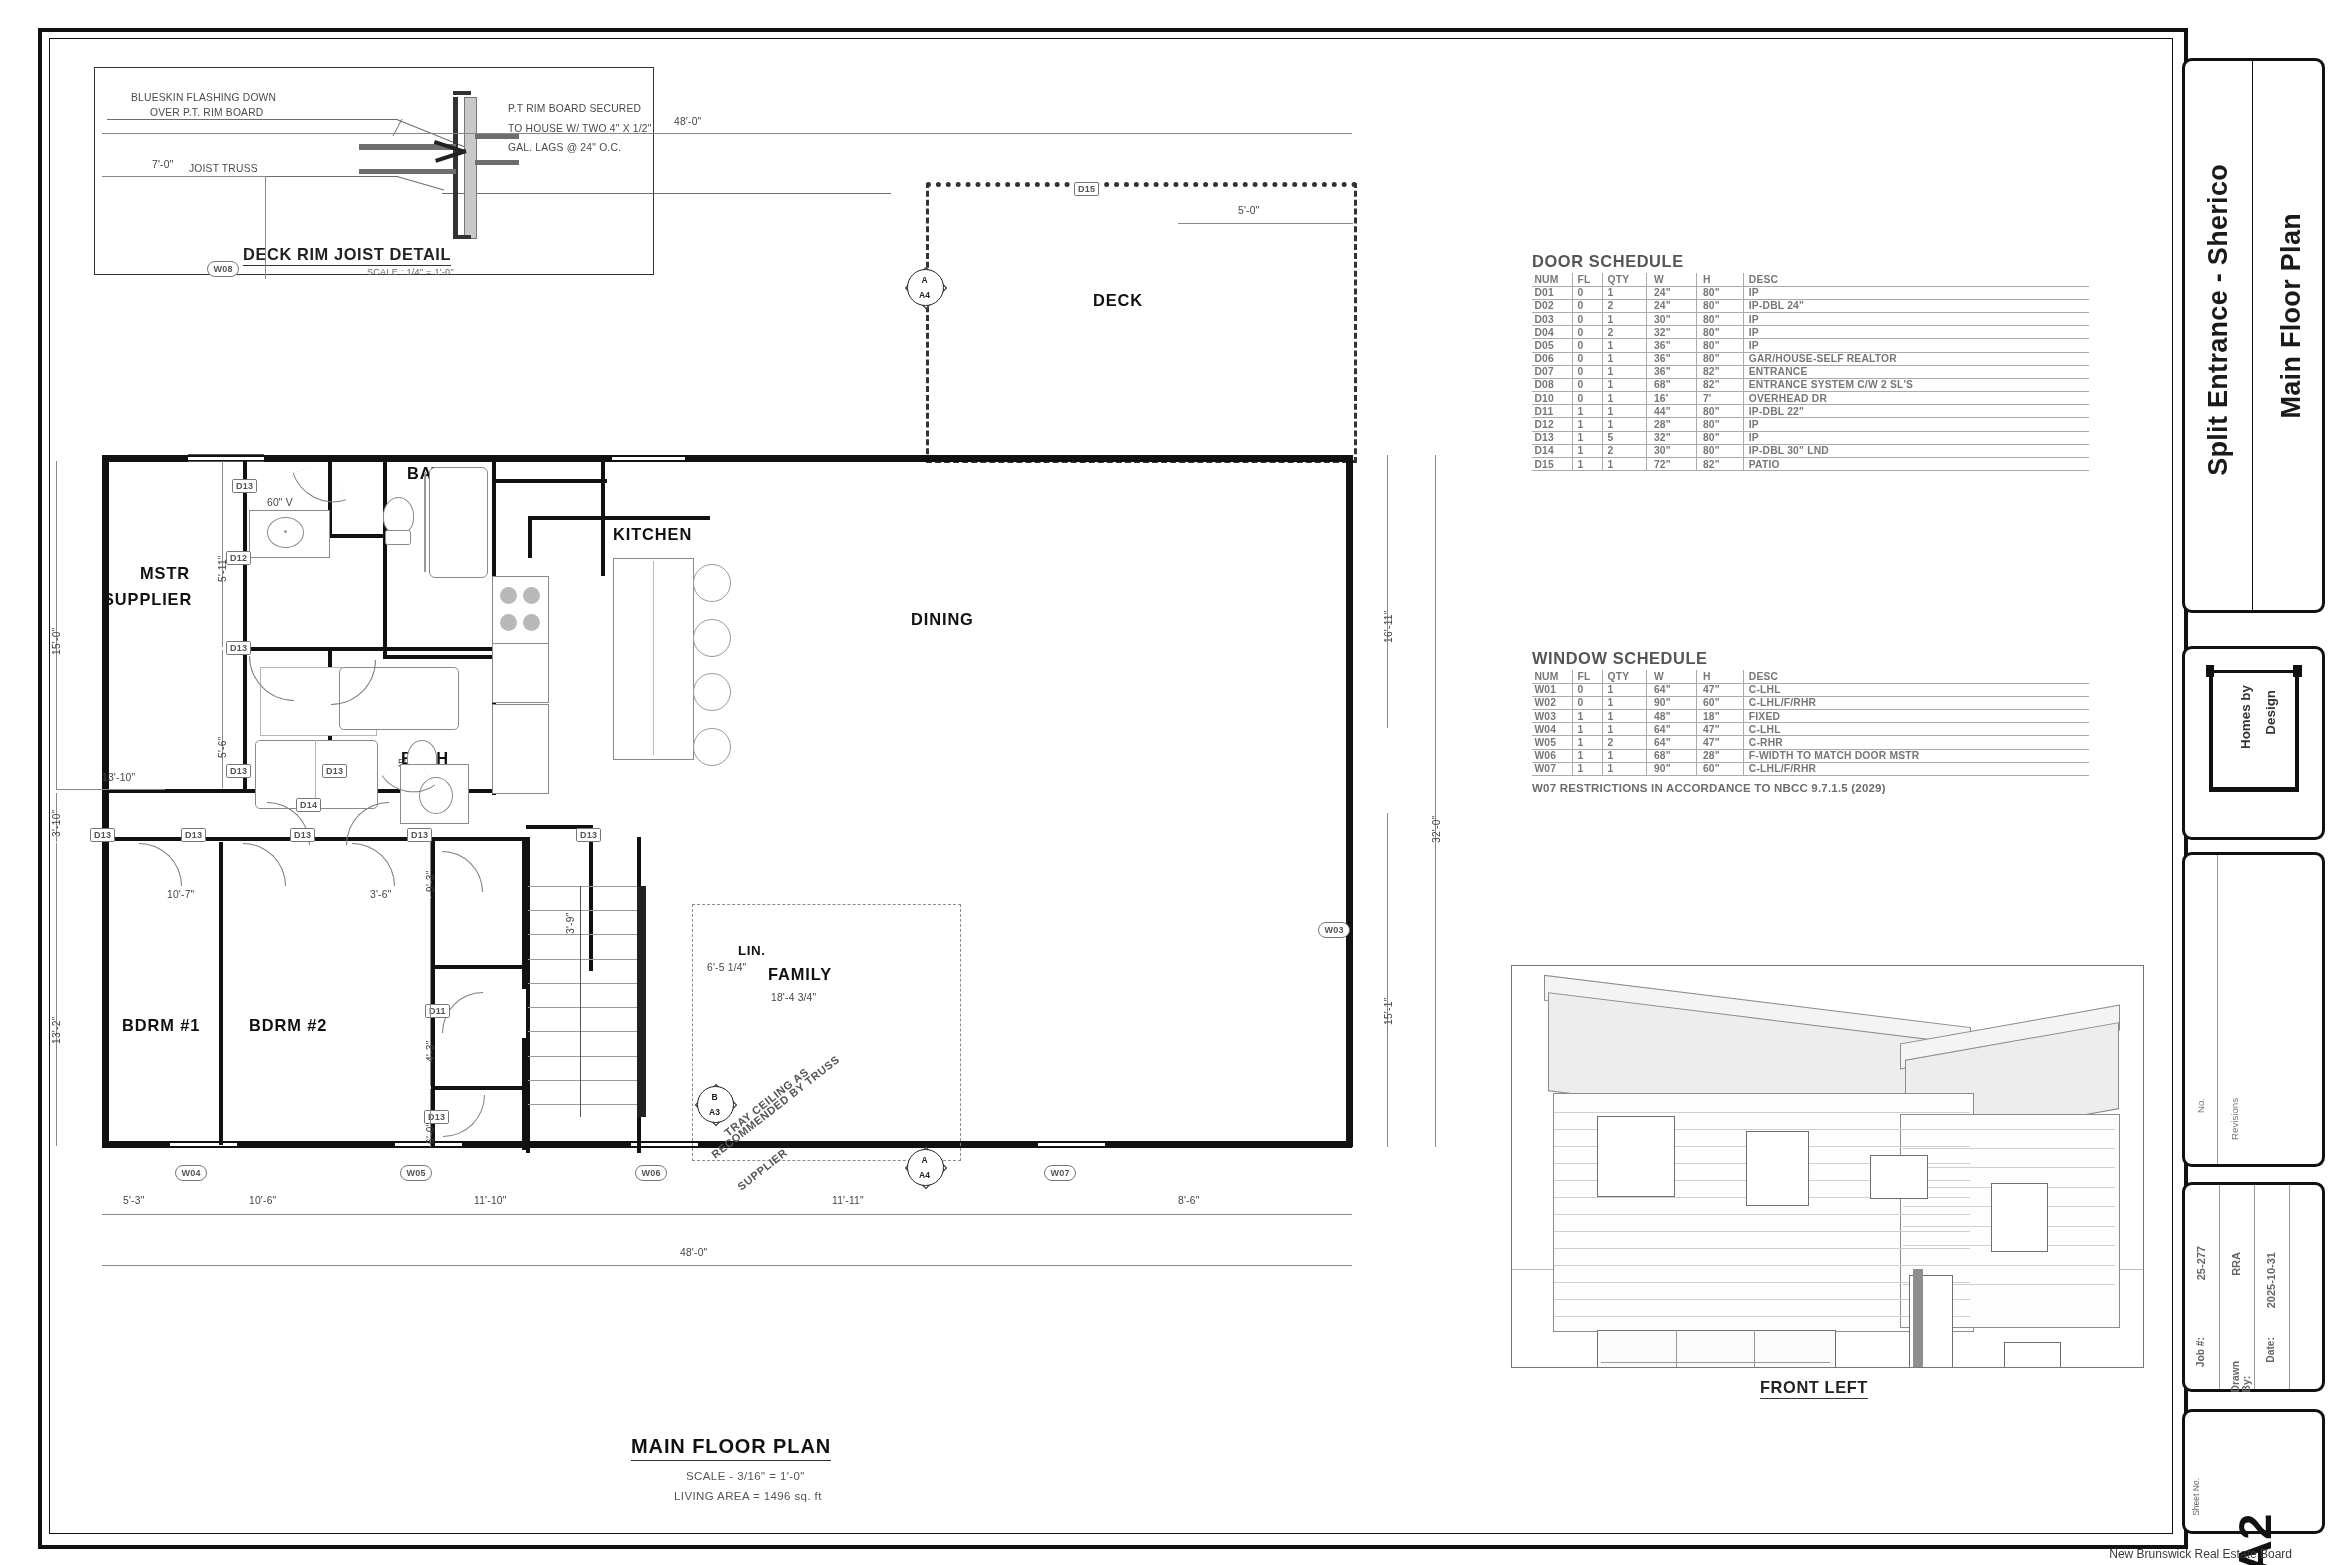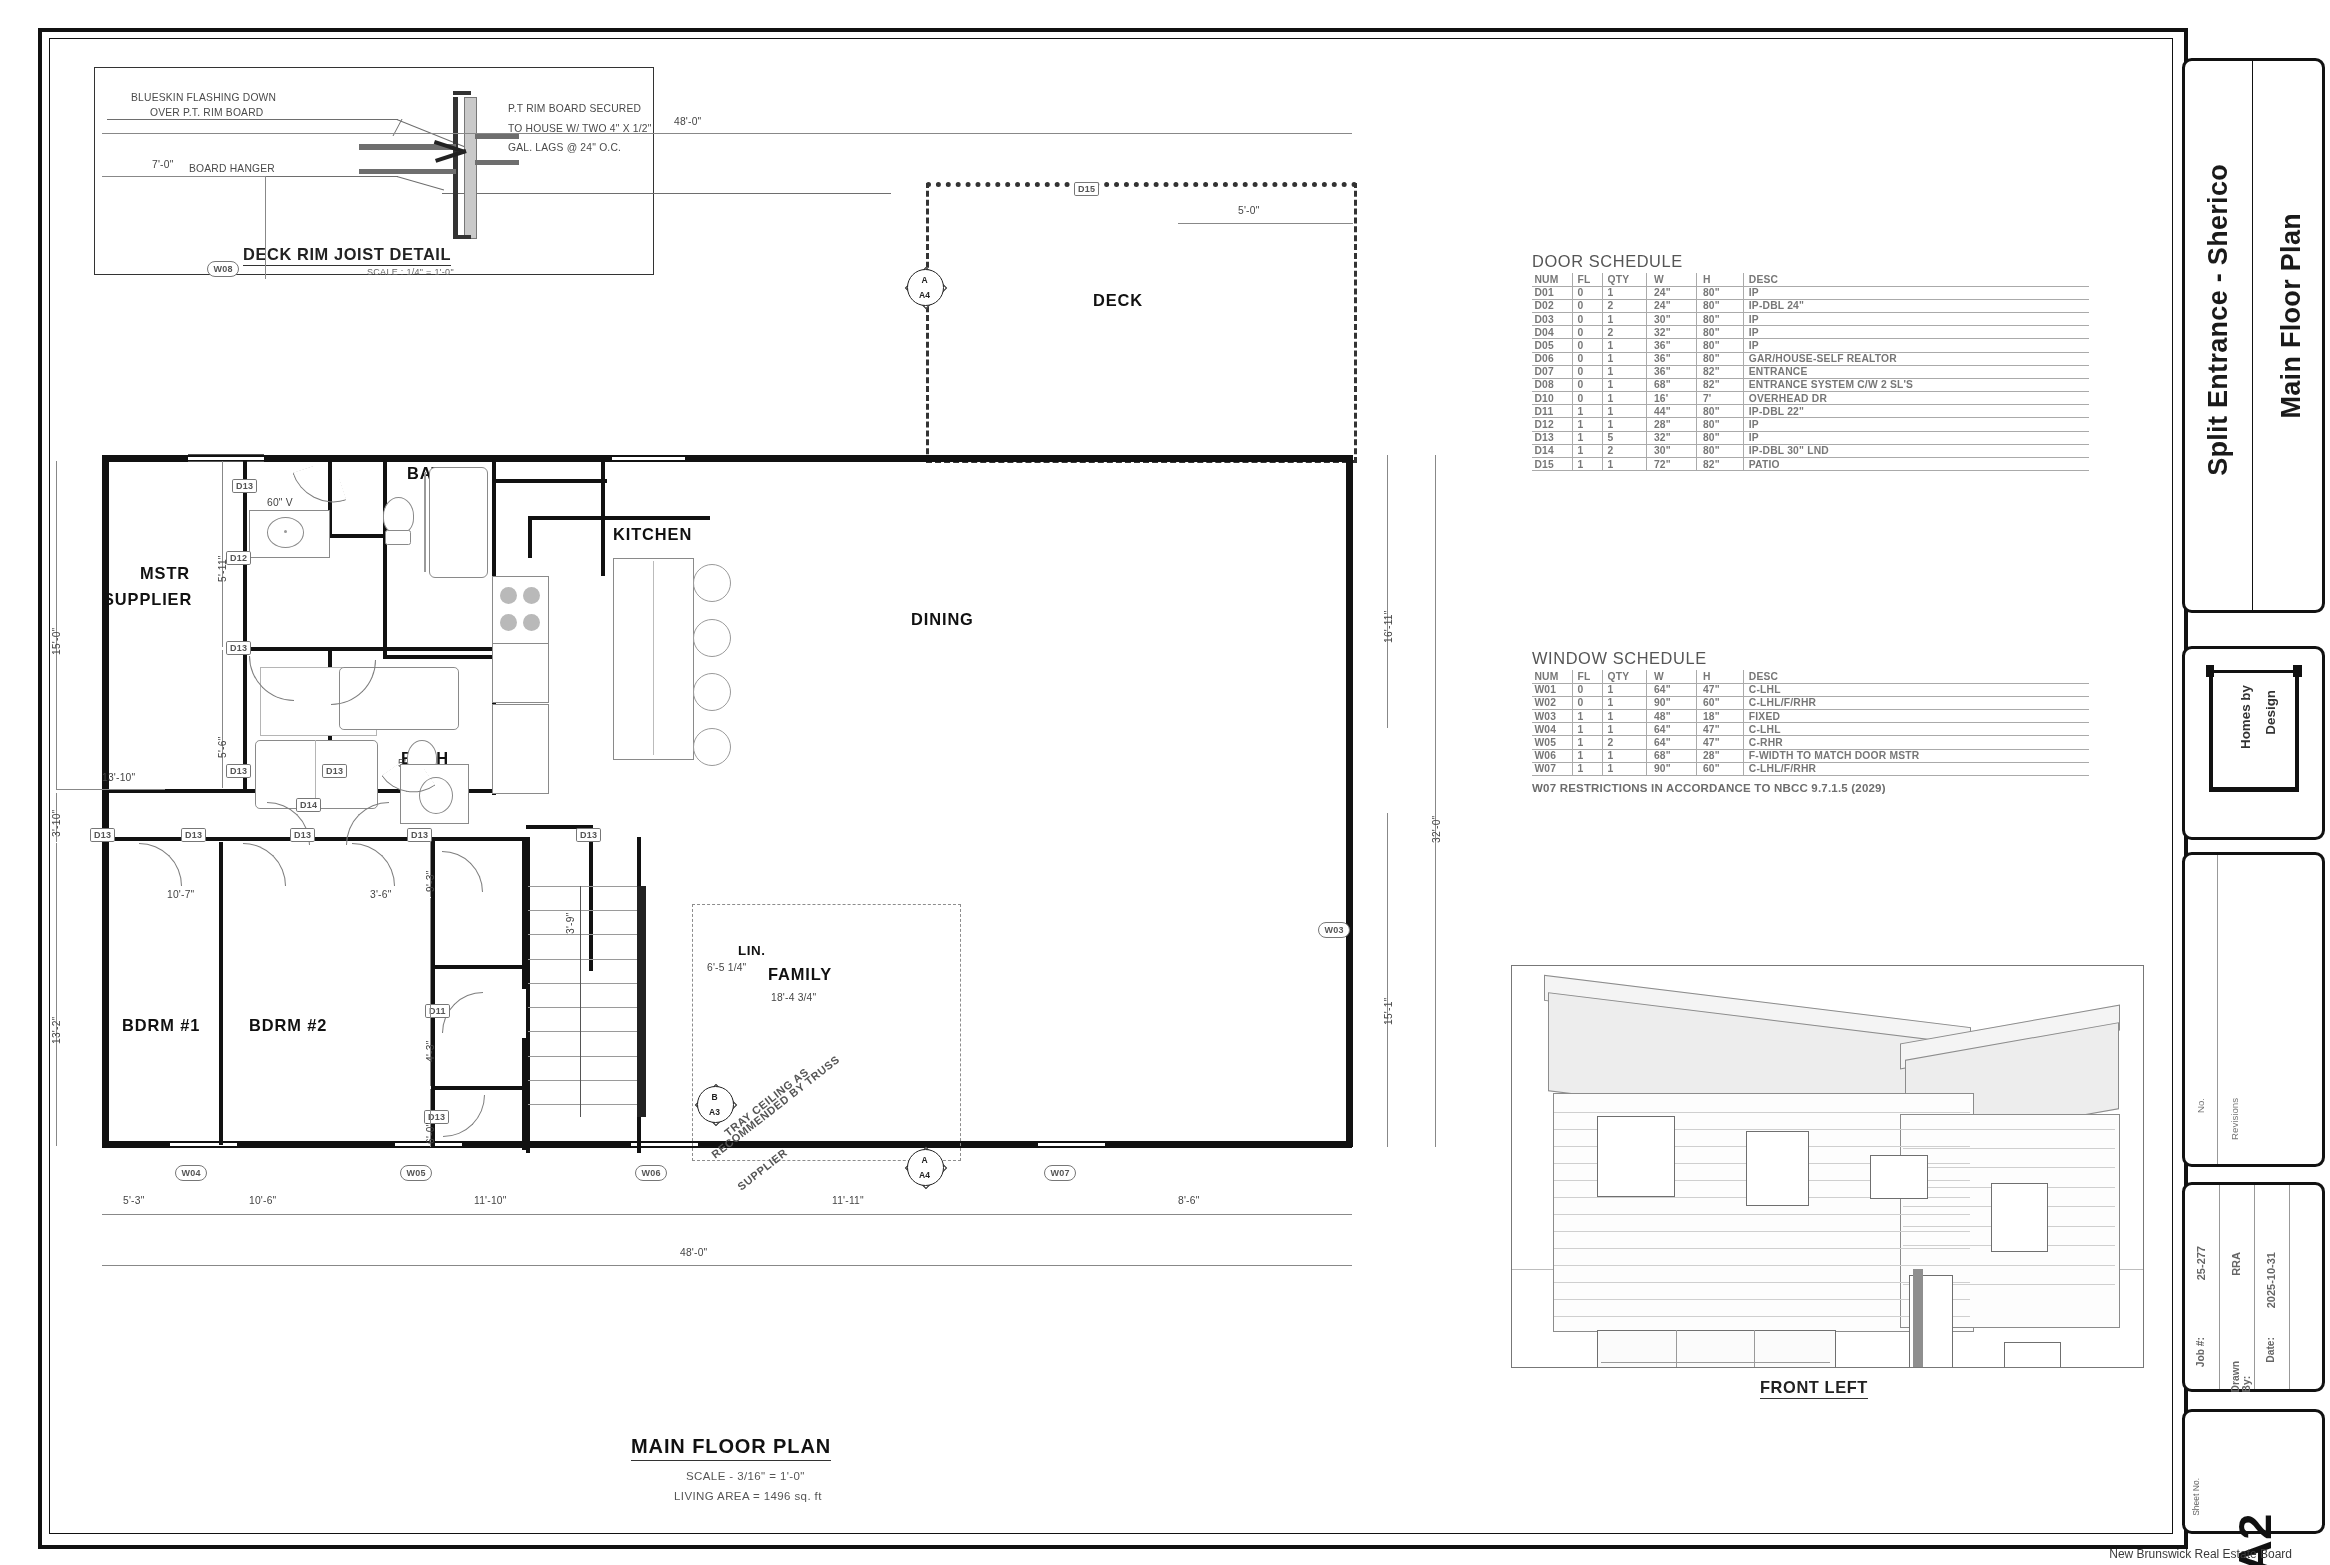--- a/index.html
+++ b/index.html
@@ -134,7 +134,7 @@
 
     <div class="dtxt" style="left:36px;top:24px;">BLUESKIN FLASHING DOWN</div>
     <div class="dtxt" style="left:55px;top:39px;">OVER P.T. RIM BOARD</div>
-    <div class="dtxt" style="left:94px;top:95px;">BOARD HANGER</div>
+    <div class="dtxt" style="left:94px;top:95px;">JOIST TRUSS</div>
     <div class="dtxt" style="left:413px;top:35px;">P.T RIM BOARD SECURED</div>
     <div class="dtxt" style="left:413px;top:55px;">TO HOUSE W/ TWO 4" X 1/2"</div>
     <div class="dtxt" style="left:413px;top:74px;">GAL. LAGS @ 24" O.C.</div>

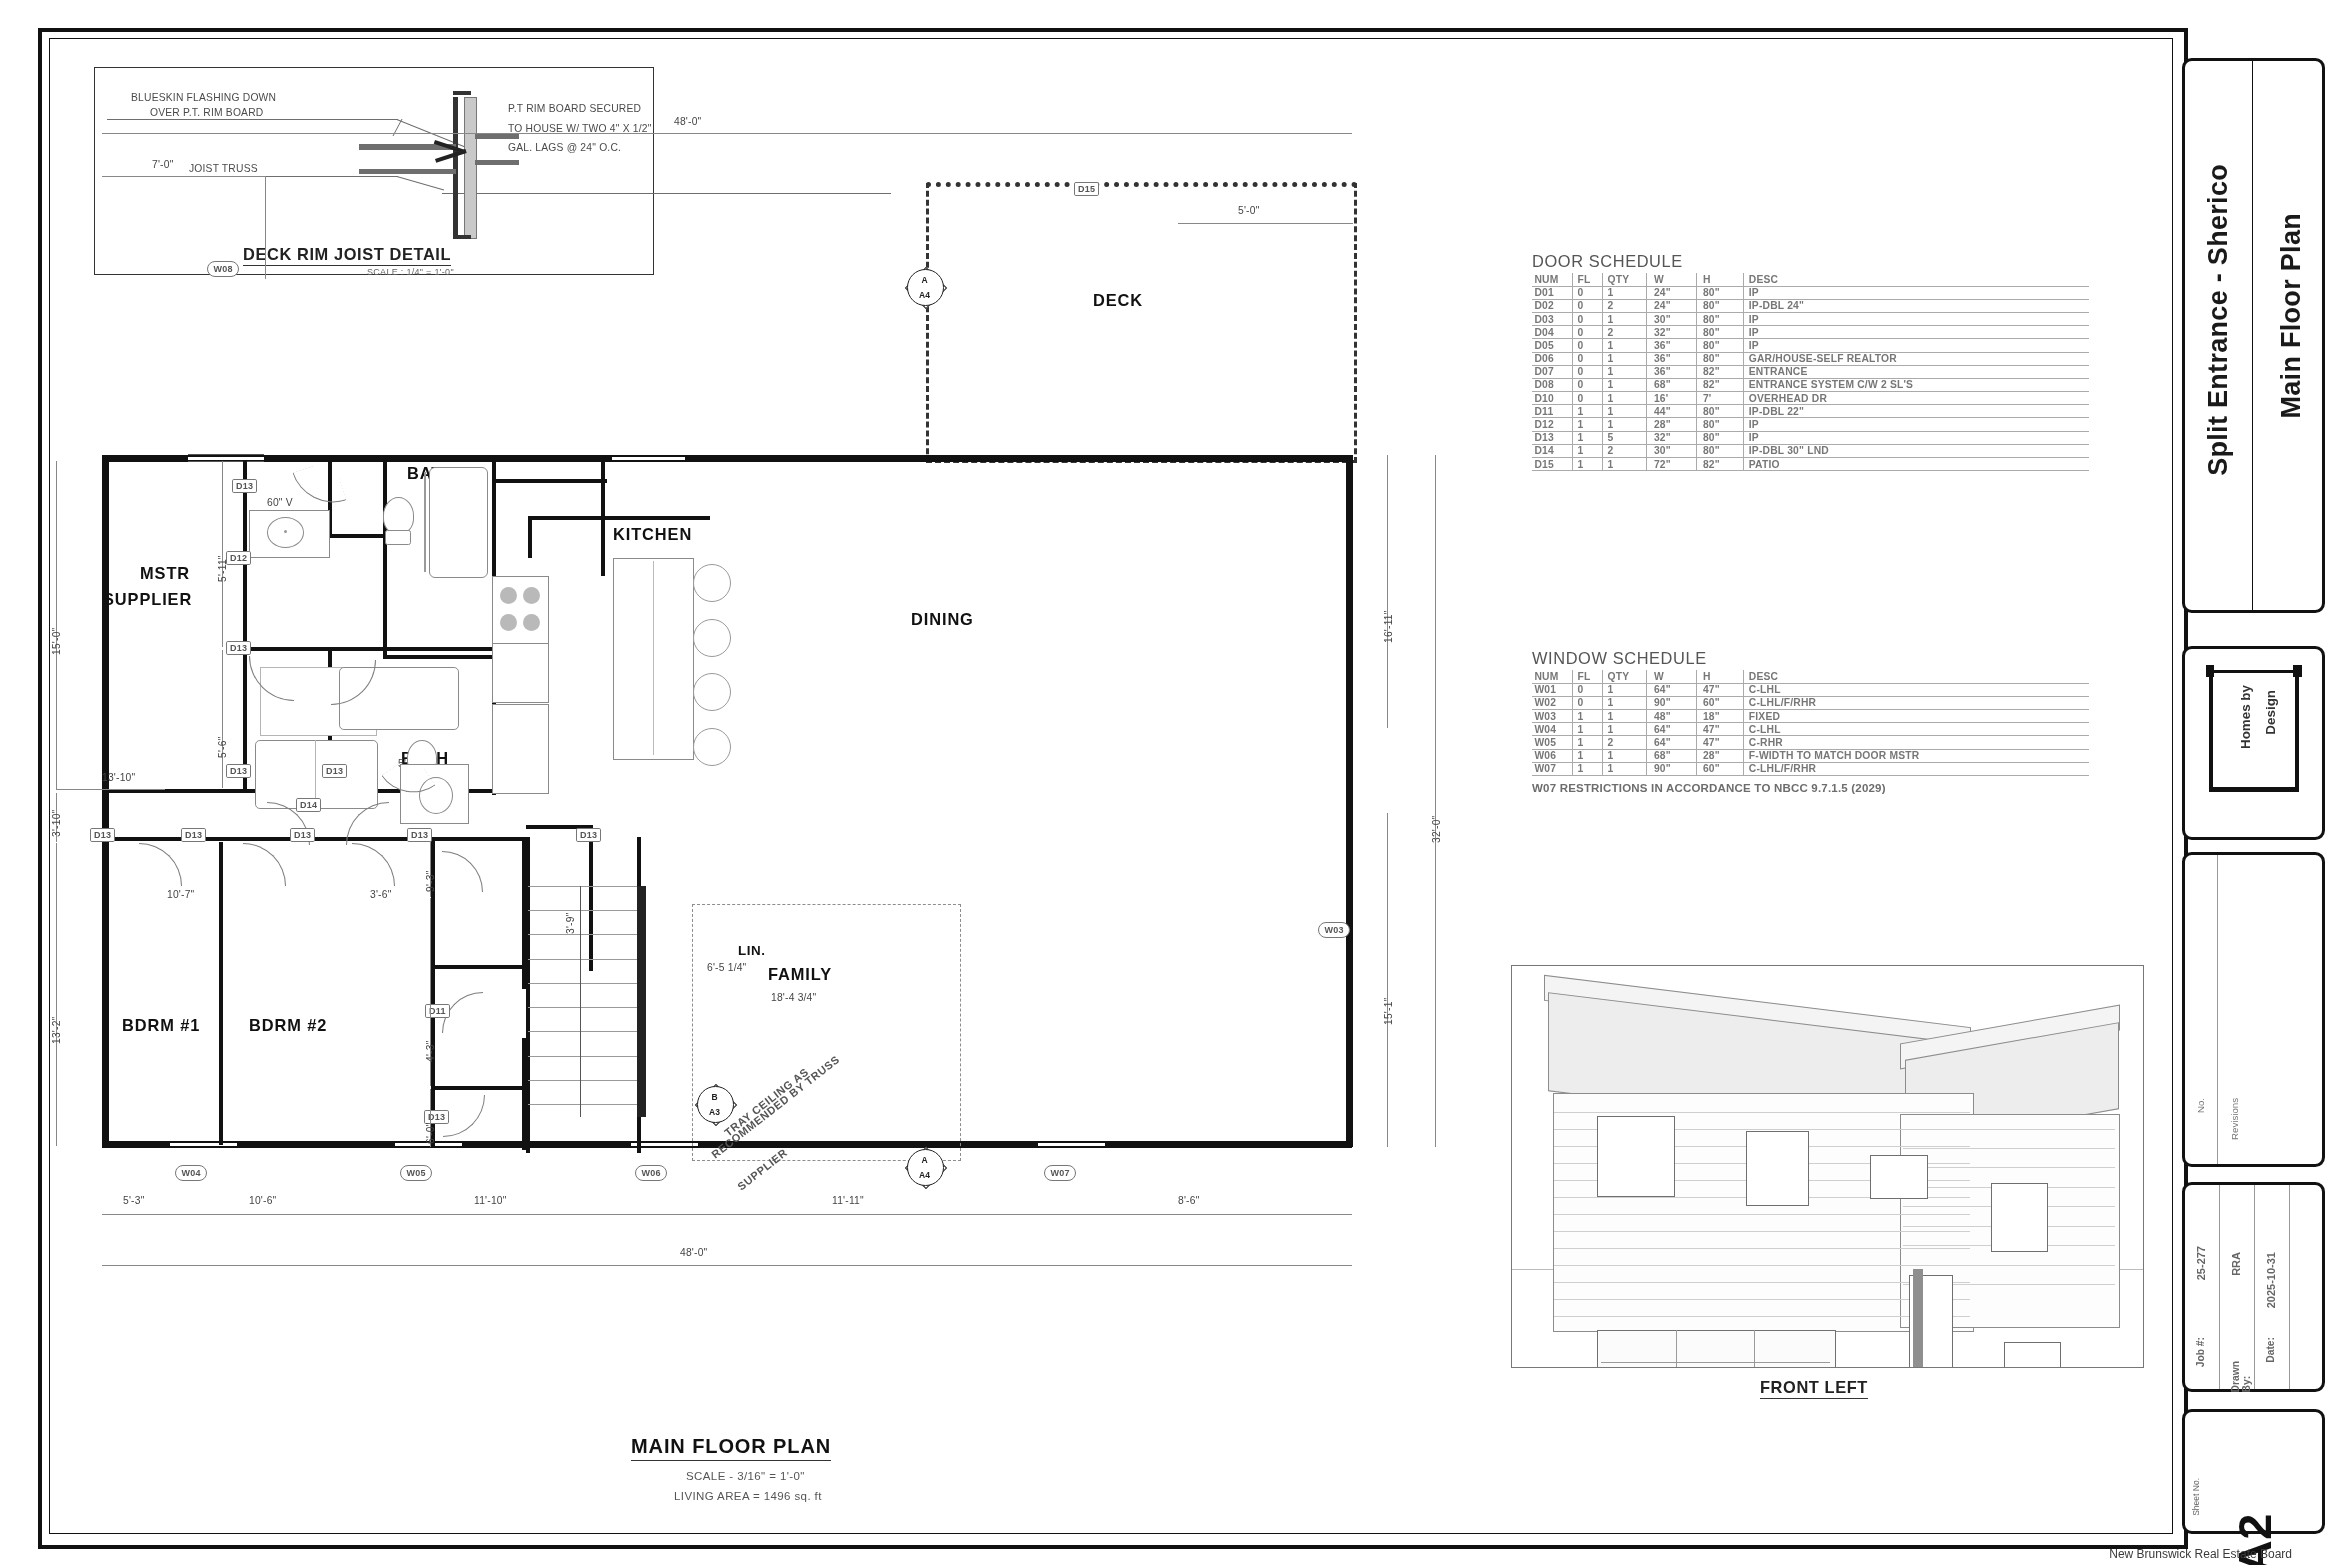--- a/index.html
+++ b/index.html
@@ -73,7 +73,7 @@
 
   
   .sched{position:absolute;color:#6d6d6d;}
-  .sched-title{font-size:16.4px;font-weight:400;letter-spacing:0.6px;color:#555;margin-bottom:2.4px;}
+  .sched-title{font-size:16.4px;font-weight:700;letter-spacing:0.6px;color:#555;margin-bottom:2.4px;}
   table.sc{border-collapse:collapse;font-size:10.3px;color:#777;}
   table.sc td,table.sc th{border-bottom:0.9px solid #aaa;padding:0.6px 0 0.6px 0;
       text-align:left;font-weight:700;letter-spacing:0.2px;white-space:nowrap;}

